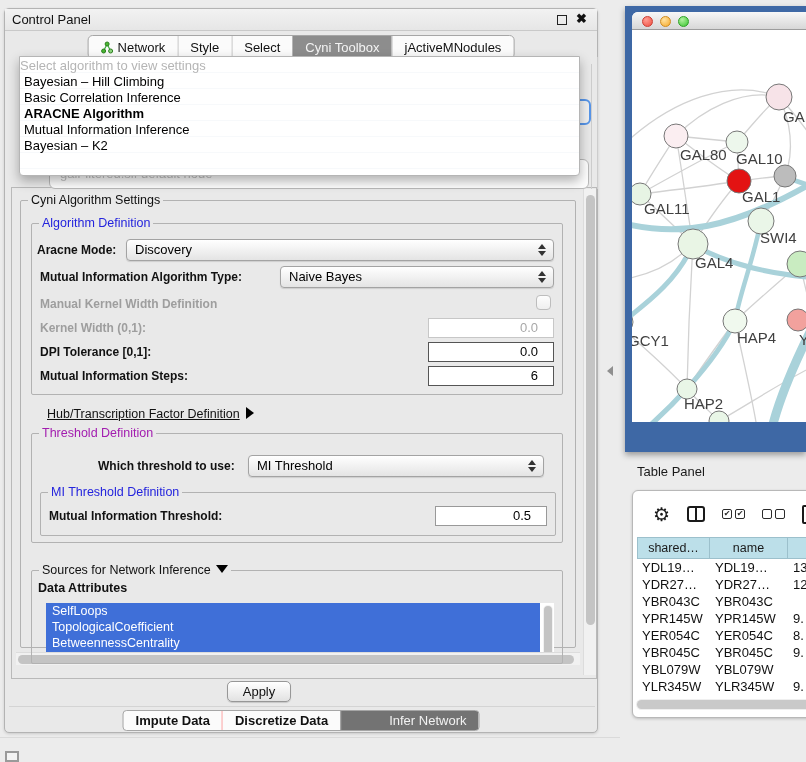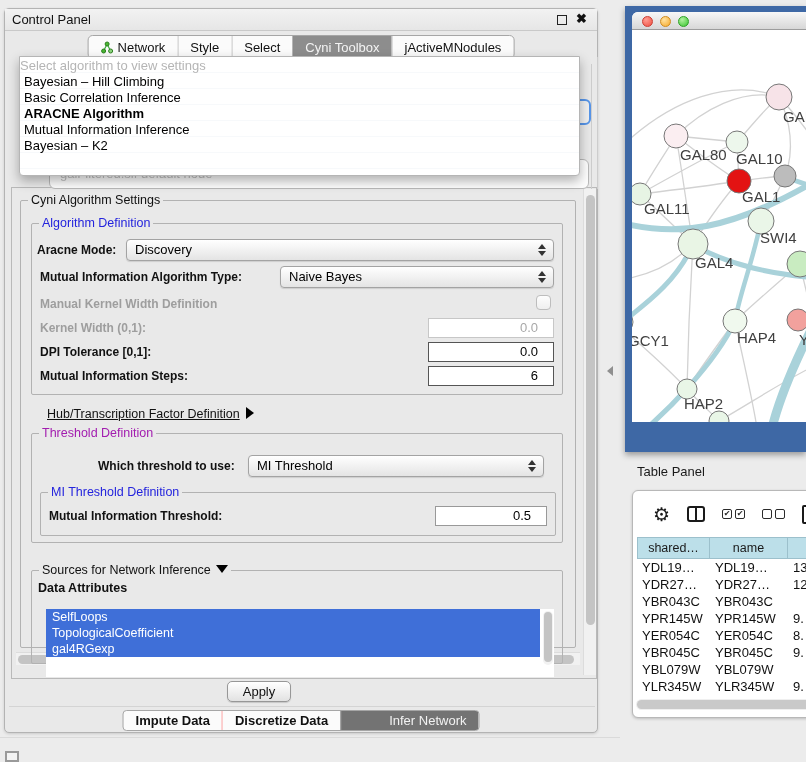--- a/index.html
+++ b/index.html
@@ -253,7 +253,7 @@
           <span>Sources for Network Inference</span><span class="tri-d"></span>
         </span>
         <span class="lbl" style="left:6px;top:10px;font-size:12.5px;">Data Attributes</span>
-        <div class="listbox" style="left:14px;top:38px;width:508px;height:68px;">
+        <div class="listbox" style="left:14px;top:32px;width:508px;height:49px;">
           <div id="attr-items">
               <div class="attr-item">SelfLoops</div>
               <div class="attr-item">TopologicalCoefficient</div>

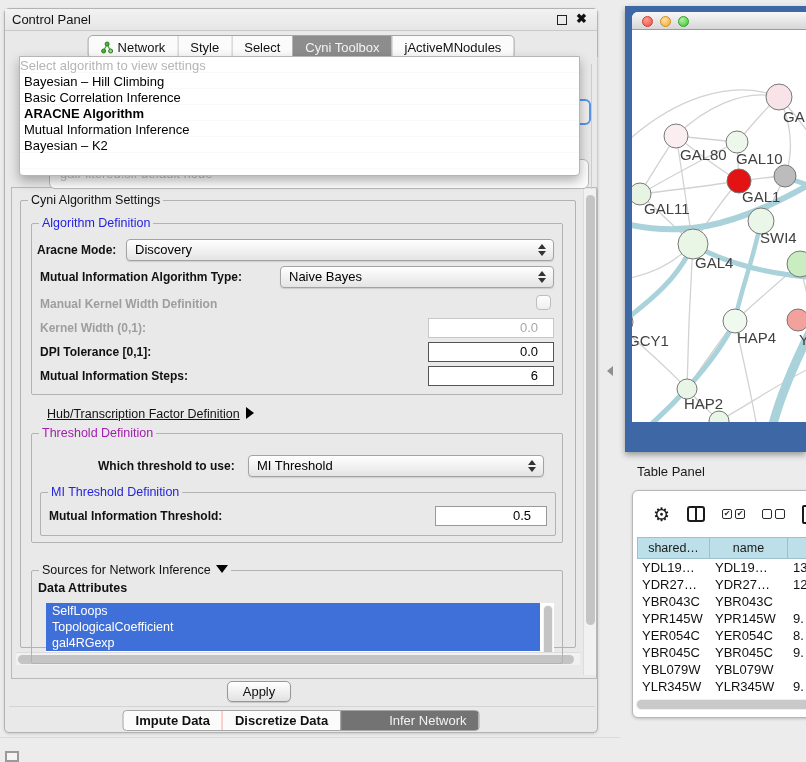--- a/index.html
+++ b/index.html
@@ -257,6 +257,7 @@
           <div id="attr-items">
               <div class="attr-item">SelfLoops</div>
               <div class="attr-item">TopologicalCoefficient</div>
+              <div class="attr-item">BetweennessCentrality</div>
               <div class="attr-item">gal4RGexp</div>
             </div>
           <div class="list-scroll">

